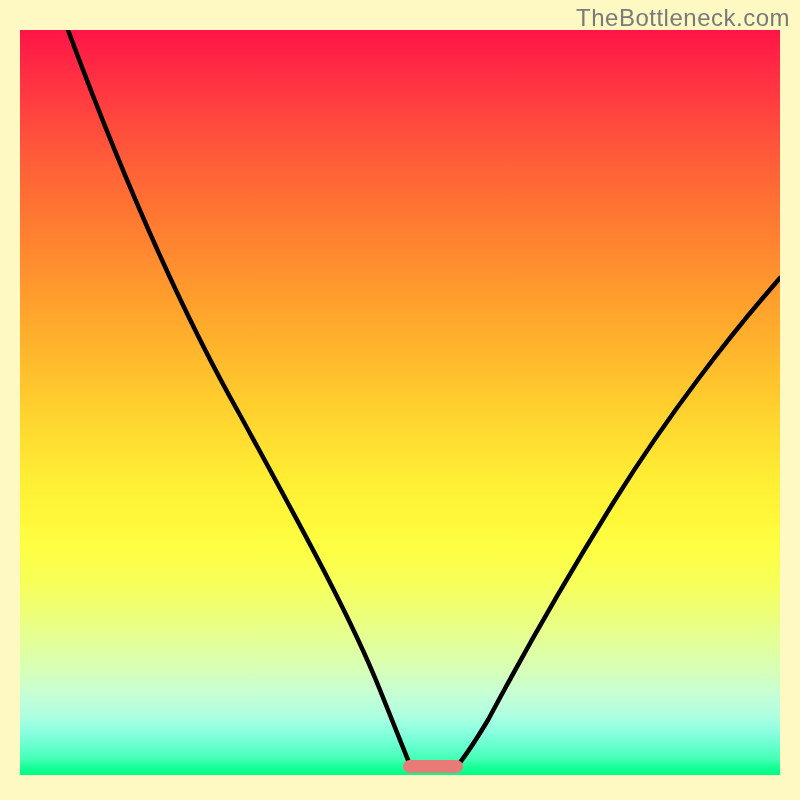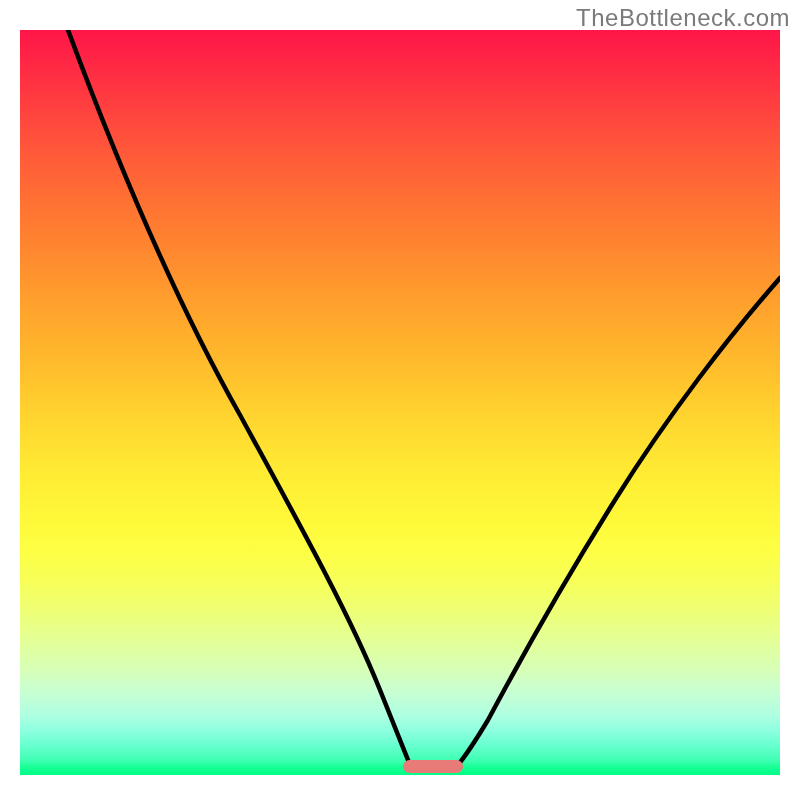--- a/index.html
+++ b/index.html
@@ -15,7 +15,7 @@
     position: relative;
     width: 800px;
     height: 800px;
-    background: #ffffff;
+    background: #fef9c3;
   }
   .watermark {
     position: absolute;

